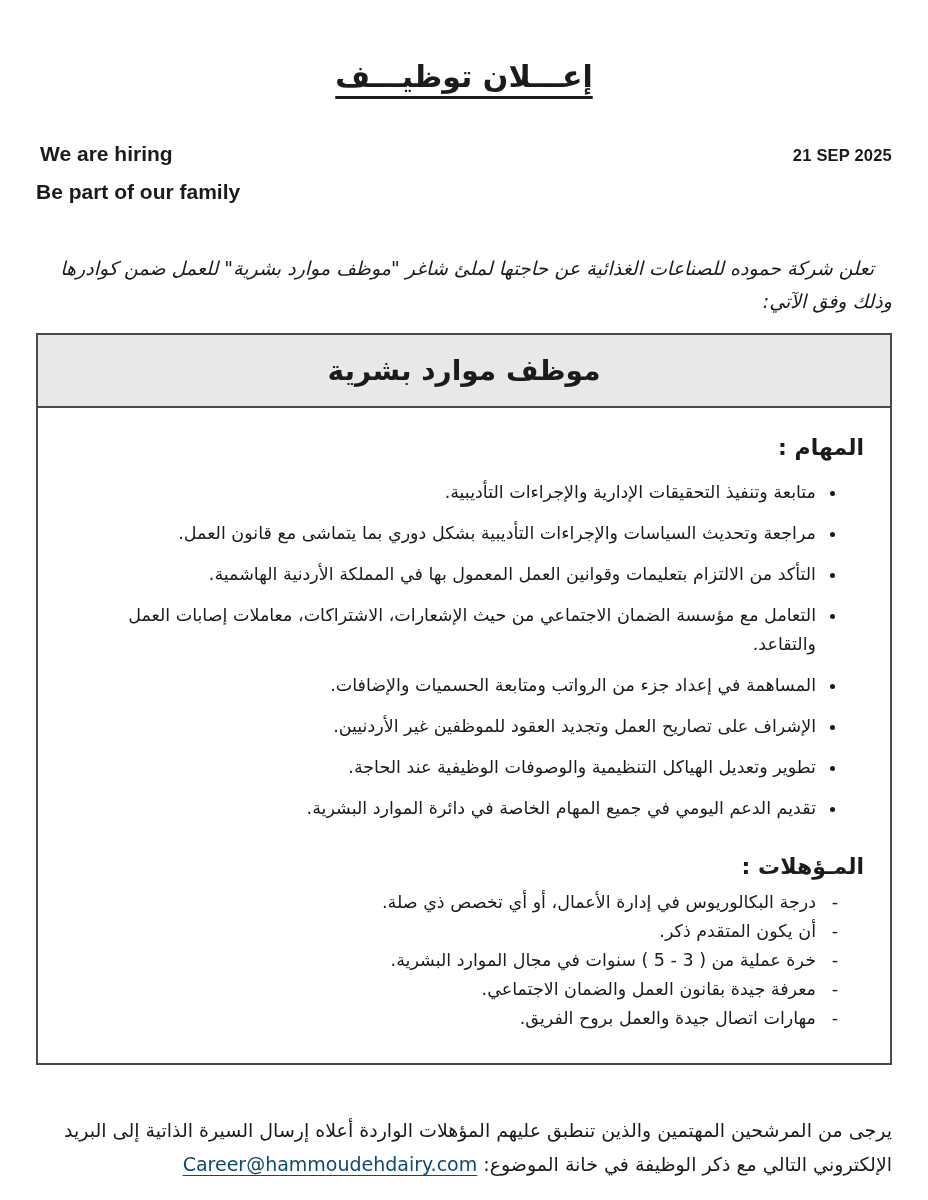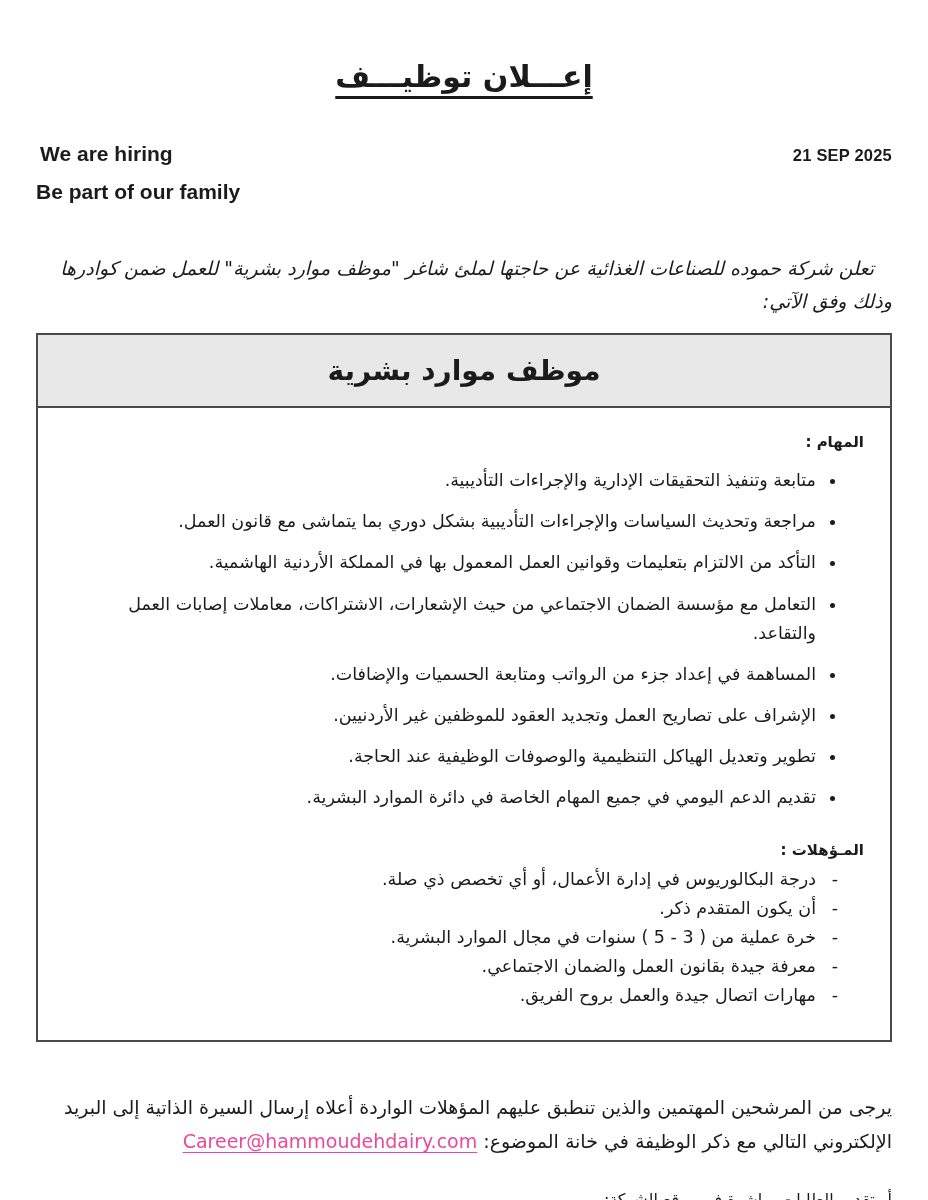--- a/index.html
+++ b/index.html
@@ -78,7 +78,7 @@
     font-size: 17.5px;
     line-height: 1.66;
   }
-  .section-heading { font-weight: bold; font-size: 15px; }
+  .section-heading { font-weight: bold; font-size: 22px; }
   ul.disc { list-style: disc; padding-right: 46px; margin: 2px 0 0 0; }
   ul.disc li { padding-right: 2px; margin-top: 12px; }
   .quals-heading { margin-top: 26px; }

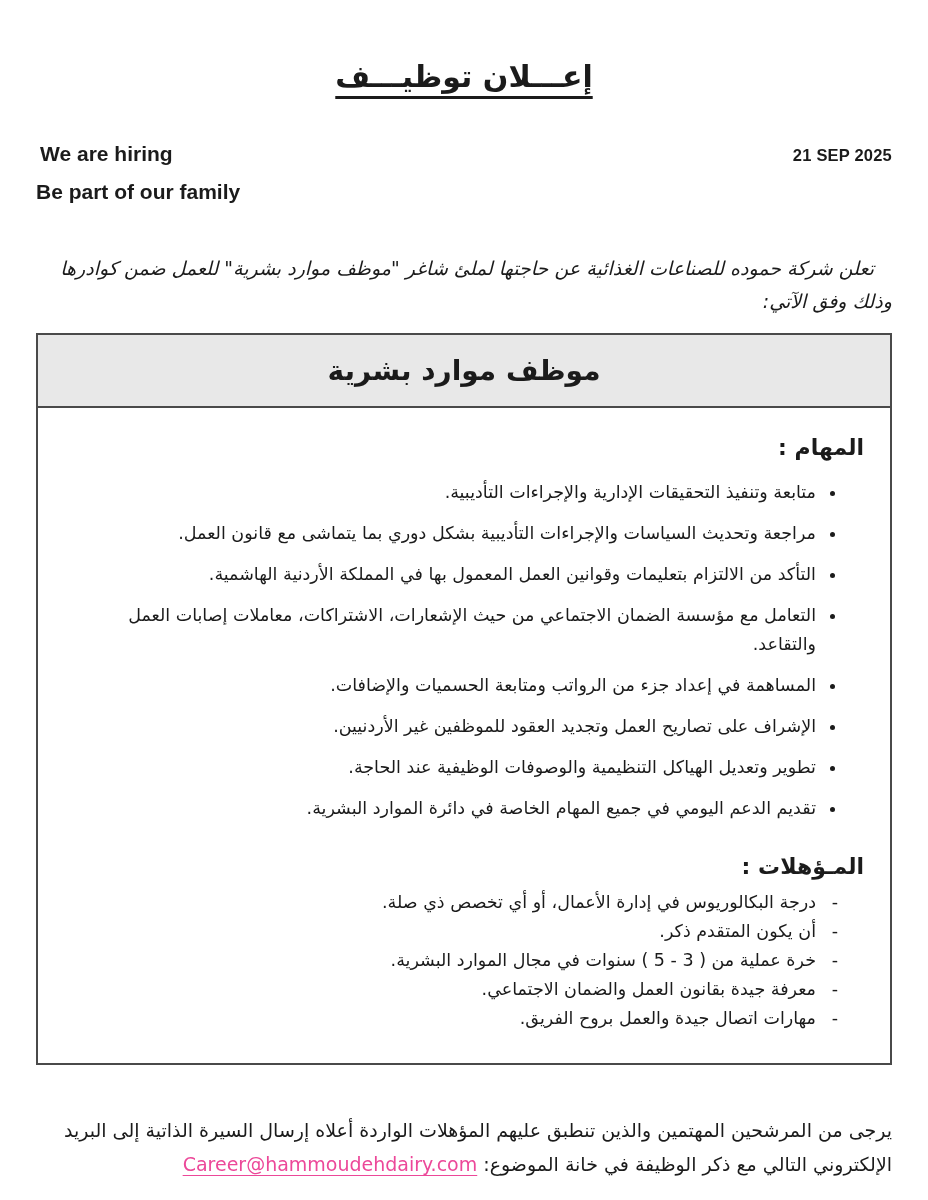--- a/index.html
+++ b/index.html
@@ -95,7 +95,7 @@
     margin-top: 48px;
   }
   .email-link {
-    color: #ec4899;
+    color: #0c4a6e;
     text-decoration: underline;
     text-underline-offset: 4px;
     font-family: "DejaVu Sans", sans-serif;

